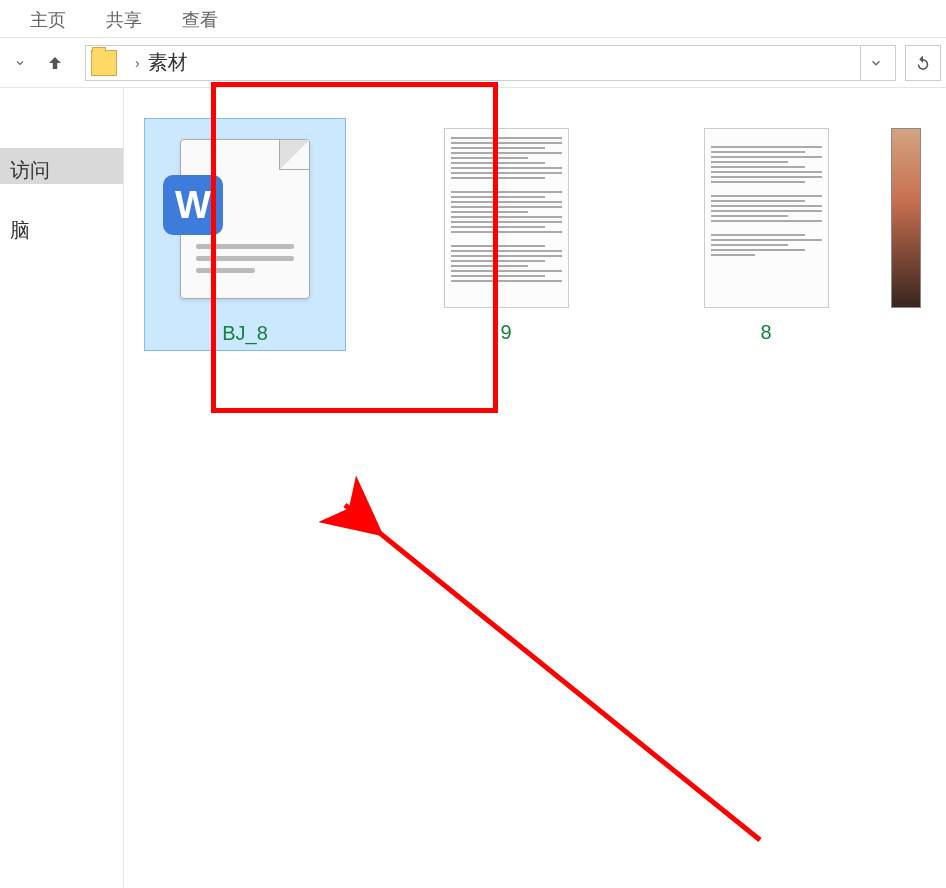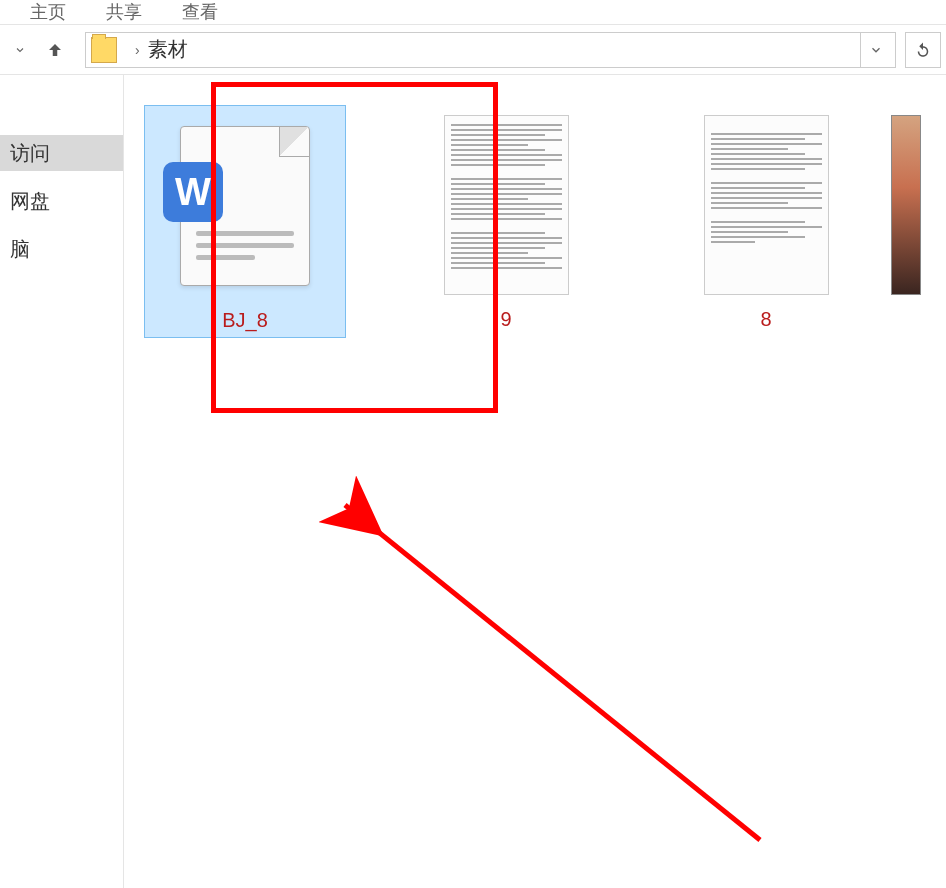--- a/index.html
+++ b/index.html
@@ -18,8 +18,8 @@
     .ribbon-tabs {
       display: flex;
       gap: 40px;
-      padding: 0 30px;
-      height: 25px;
+      padding: 8px 30px;
+      height: 38px;
       align-items: flex-start;
       color: #888;
       font-size: 18px;

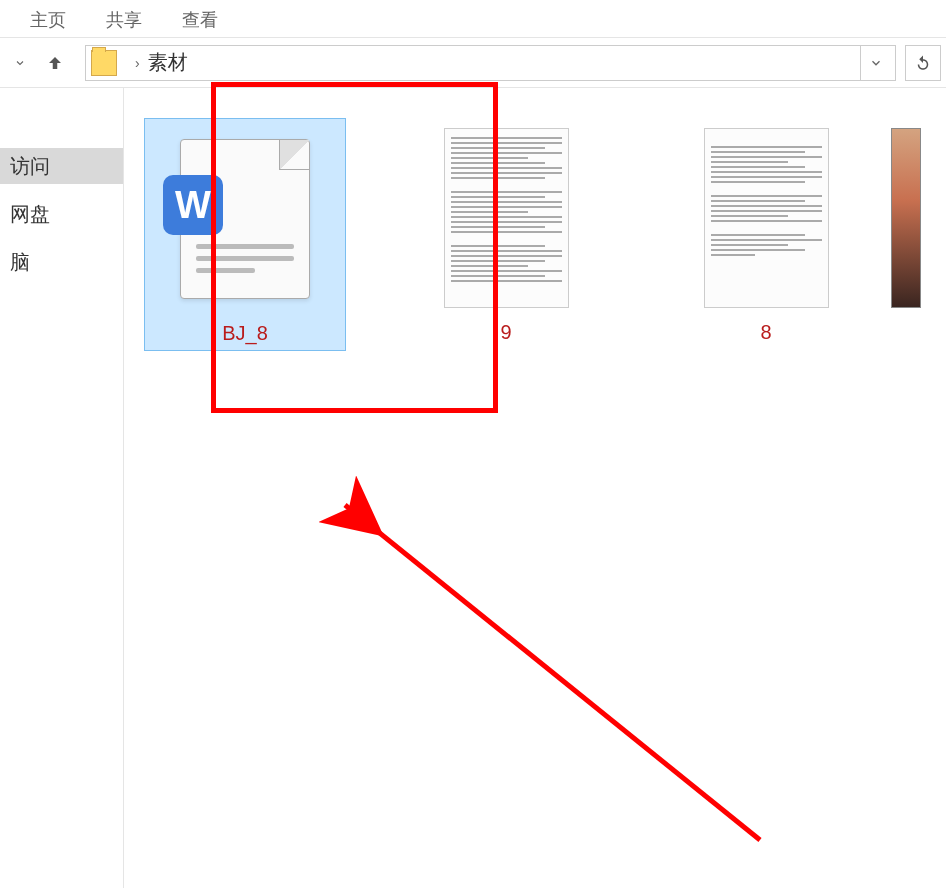--- a/index.html
+++ b/index.html
@@ -119,12 +119,12 @@
     .sidebar-item {
       height: 36px;
       display: flex;
-      align-items: center;
+      align-items: flex-end;
       padding-left: 10px;
       font-size: 20px;
       color: #333;
       cursor: pointer;
-      margin-bottom: 12px;
+      margin-bottom: 24px;
     }
     .sidebar-item.selected {
       background: #d9d9d9;

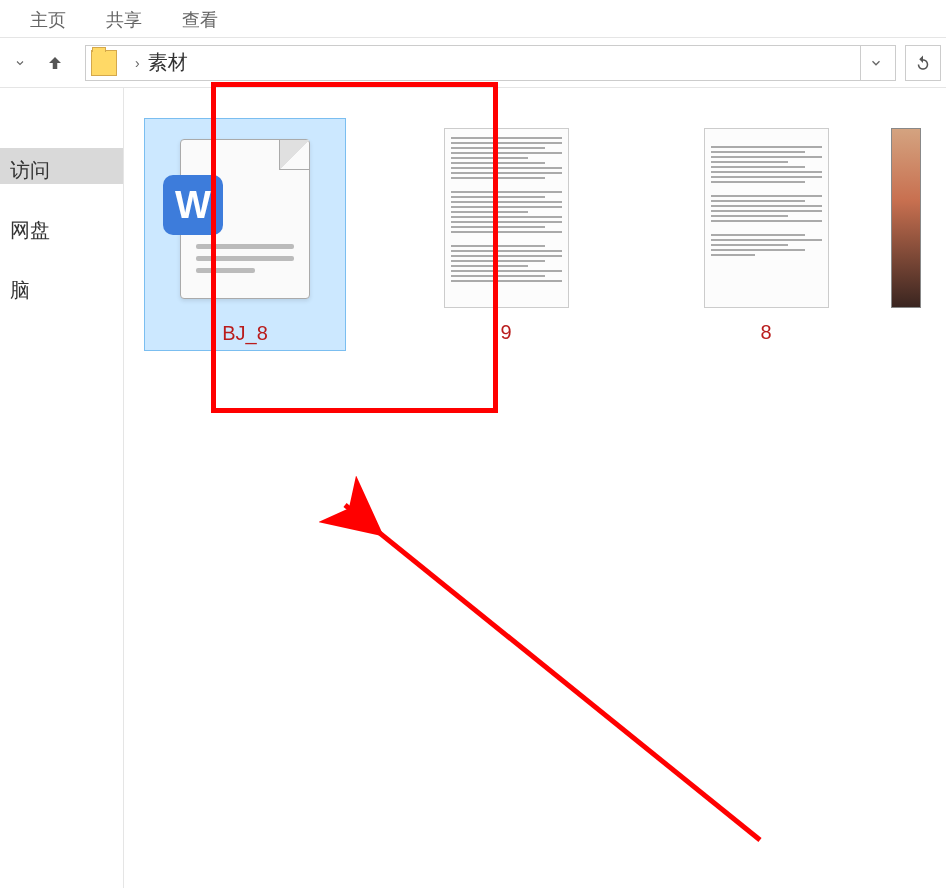--- a/index.html
+++ b/index.html
@@ -293,9 +293,6 @@
   <div class="sidebar">
     <div class="sidebar-item selected">
       <span>访问</span>
-    </div>
-    <div class="sidebar-item">
-      <span>网盘</span>
     </div>
     <div class="sidebar-item">
       <span>脑</span>

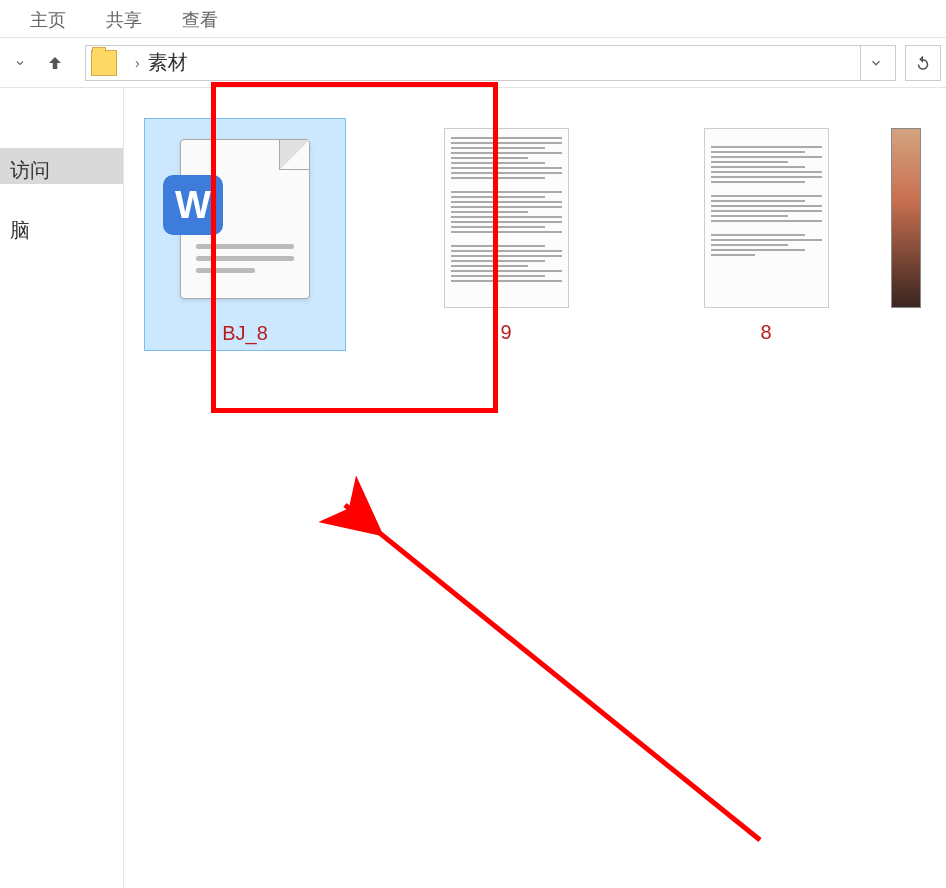--- a/index.html
+++ b/index.html
@@ -232,7 +232,7 @@
     }
     .file-label {
       font-size: 20px;
-      color: #b91c1c;
+      color: #15803d;
       text-align: center;
     }
     .img-thumb {

